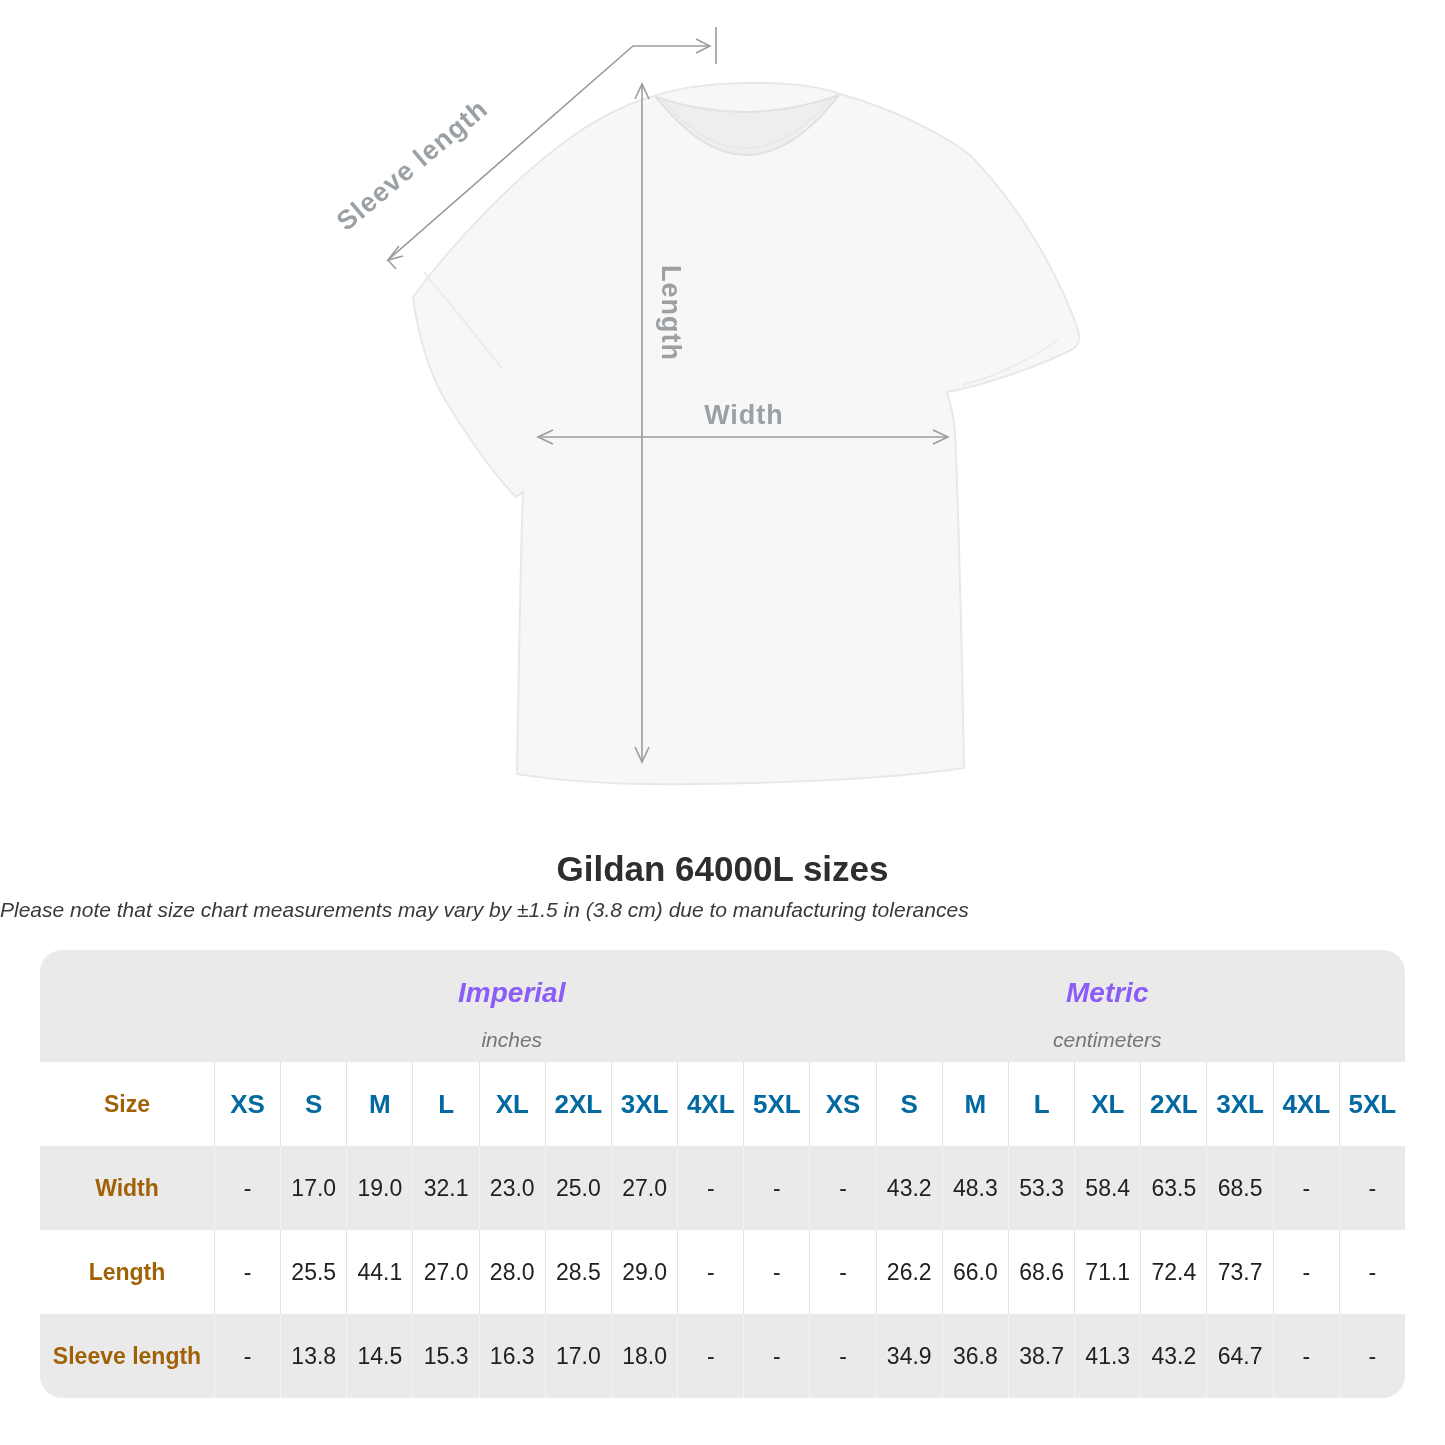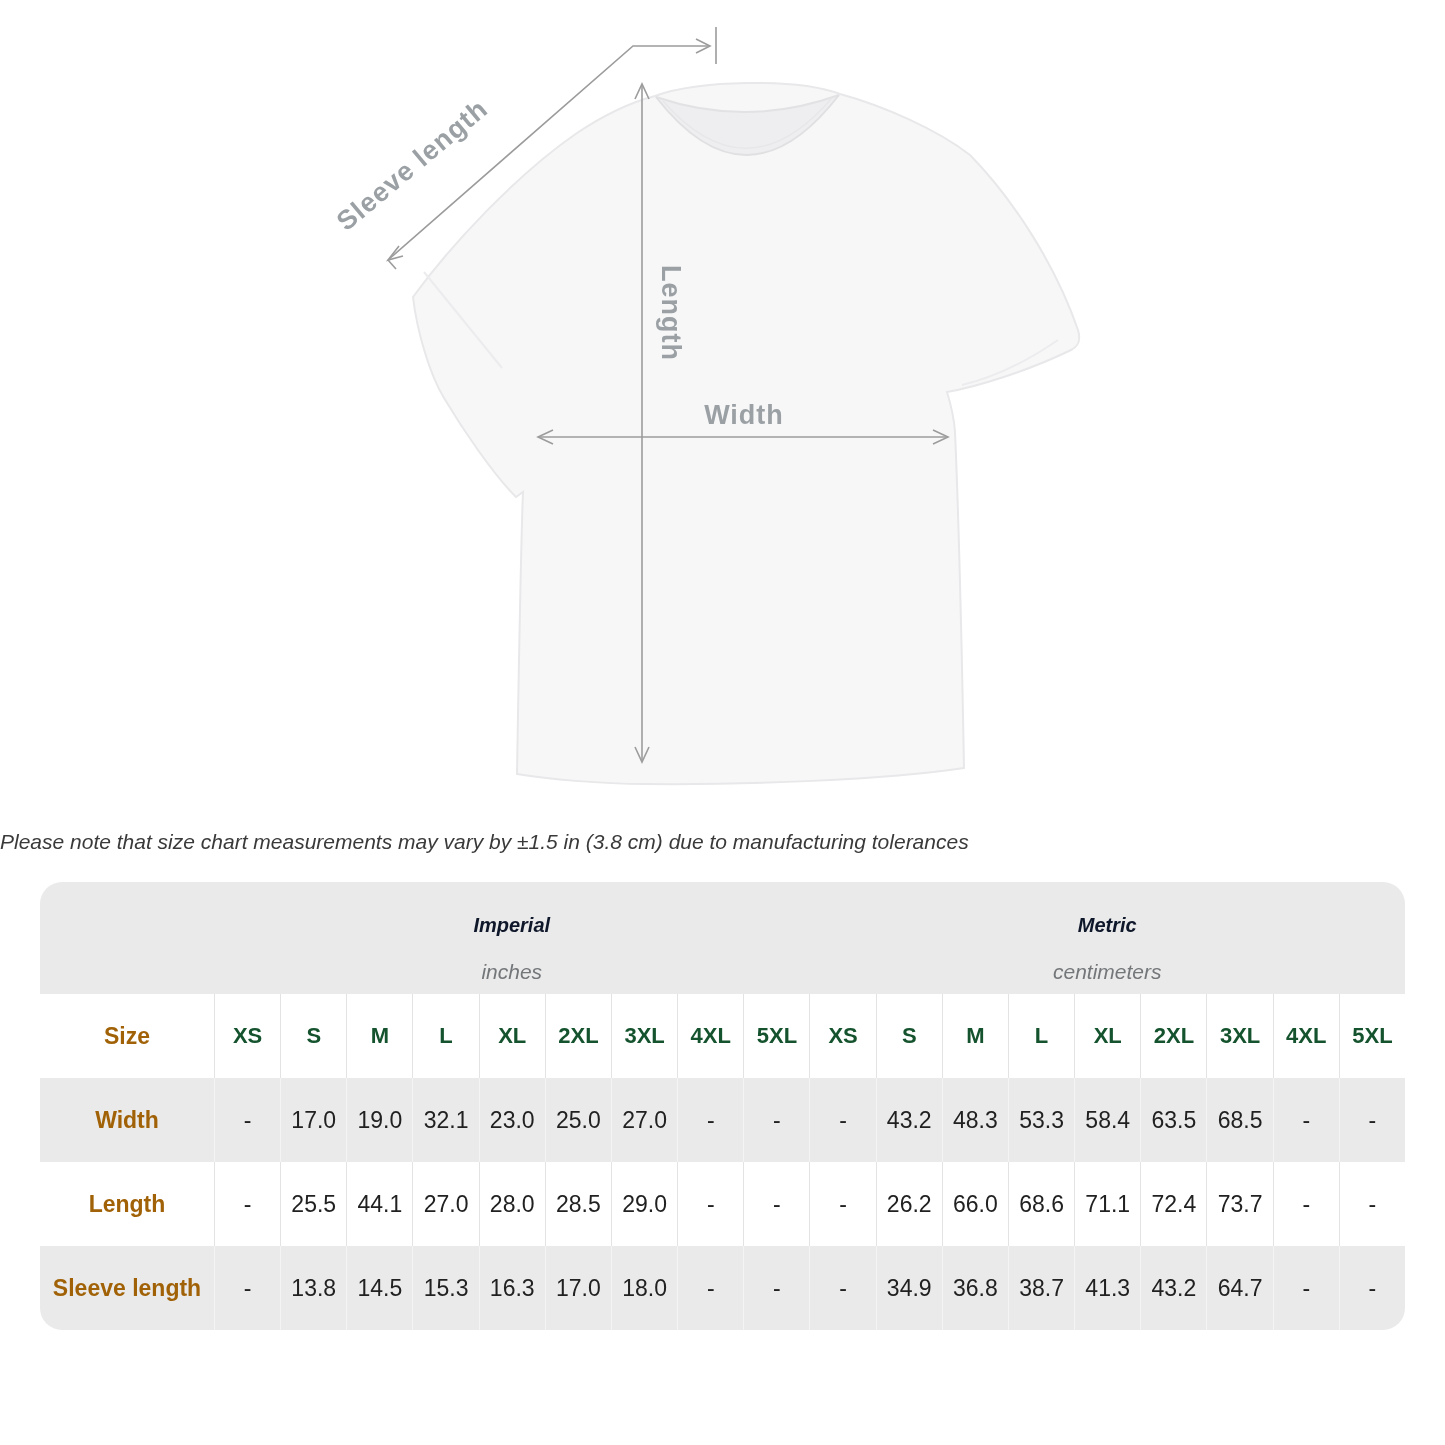--- a/index.html
+++ b/index.html
@@ -113,6 +113,7 @@
     </svg>
   </figure>
 
+  <h1 class="page-title">Gildan 64000L sizes</h1>
   <p class="page-subtitle">Please note that size chart measurements may vary by ±1.5 in (3.8 cm) due to manufacturing tolerances</p>
 
   <div class="size-table">

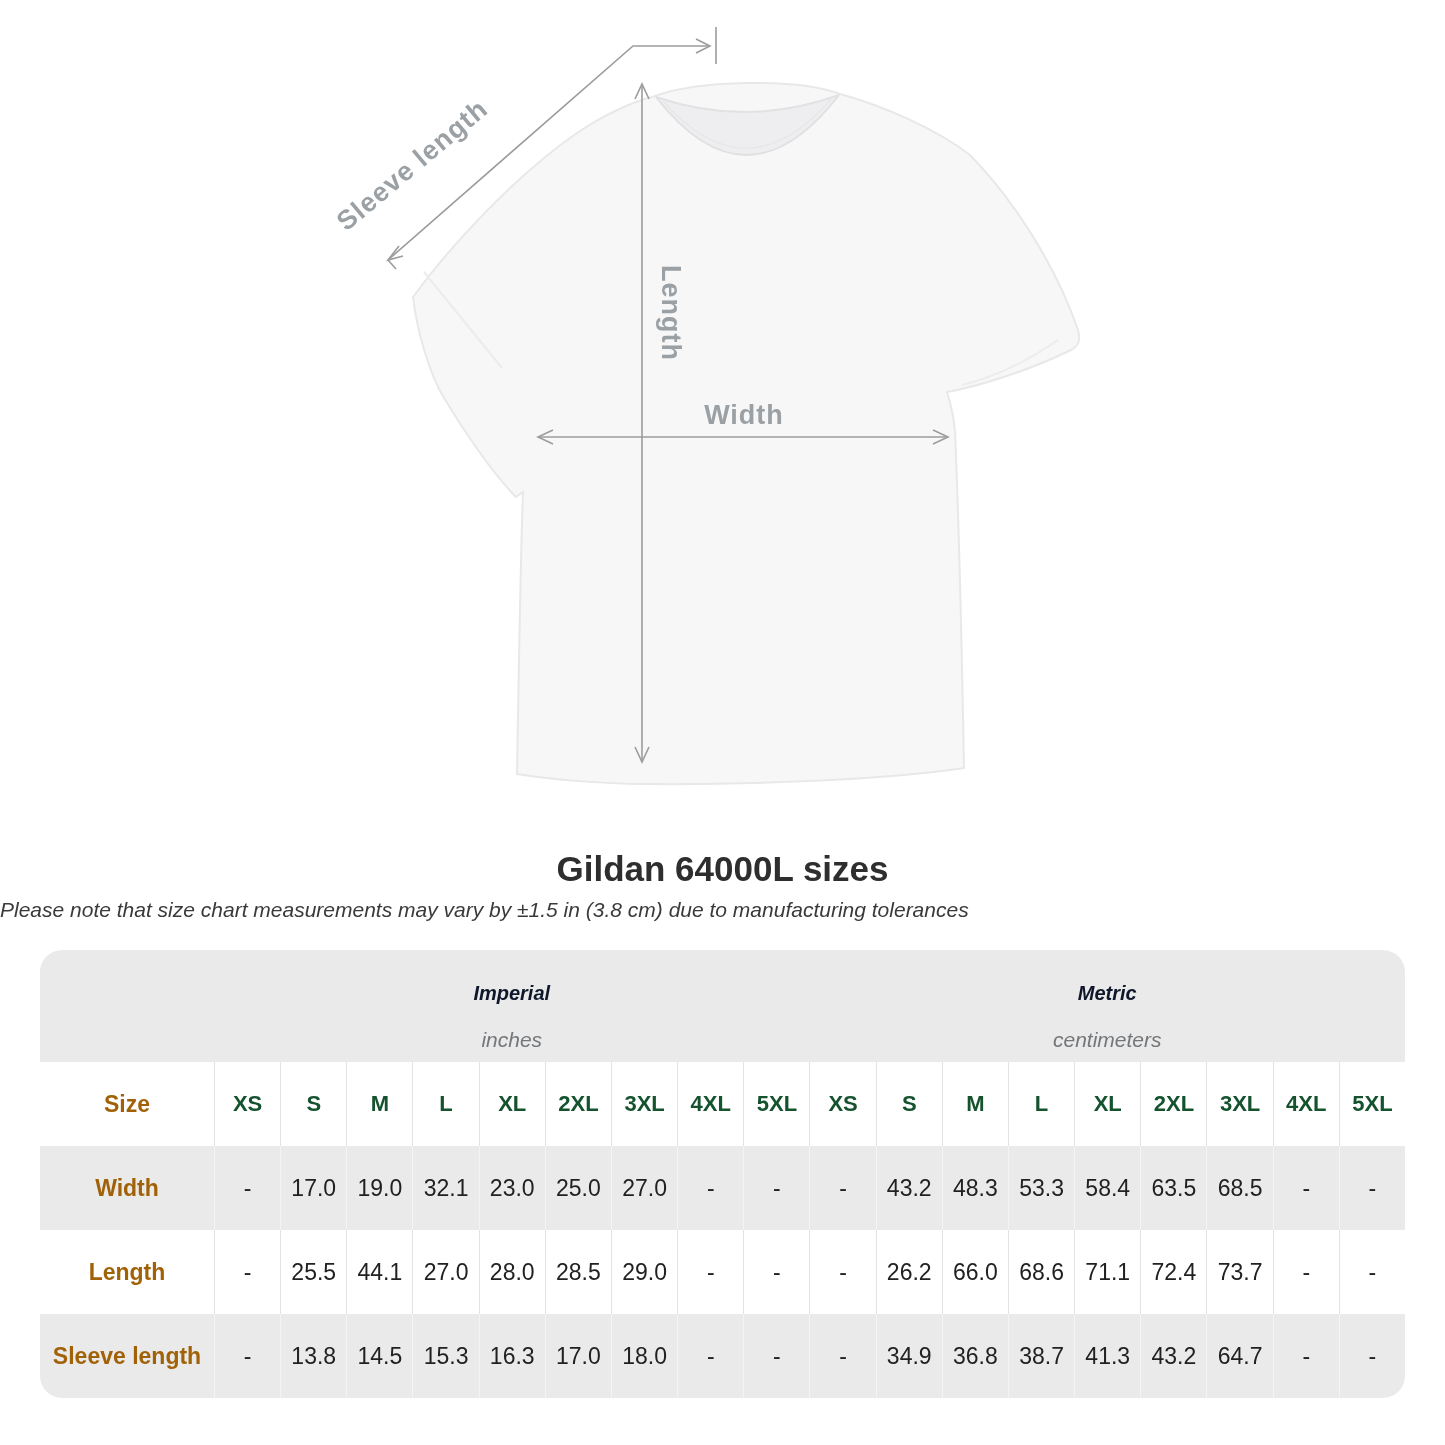--- a/index.html
+++ b/index.html
@@ -38,7 +38,7 @@
   .band-corner{grid-column:1;}
   .band-imperial{grid-column:2 / span 9;}
   .band-metric{grid-column:11 / span 9;}
-  .band .sys-name{font-size:20px;font-weight:bold;font-style:italic;color:#0f172a;line-height:30px;margin-top:17px;}
+  .band .sys-name{font-size:28px;font-weight:bold;font-style:italic;color:#8b5cf6;line-height:30px;margin-top:17px;}
   .band .sys-unit{font-size:21px;font-style:italic;color:#74777a;line-height:24px;margin-top:20px;}
 
   .cell{height:84px;display:flex;align-items:center;justify-content:center;}

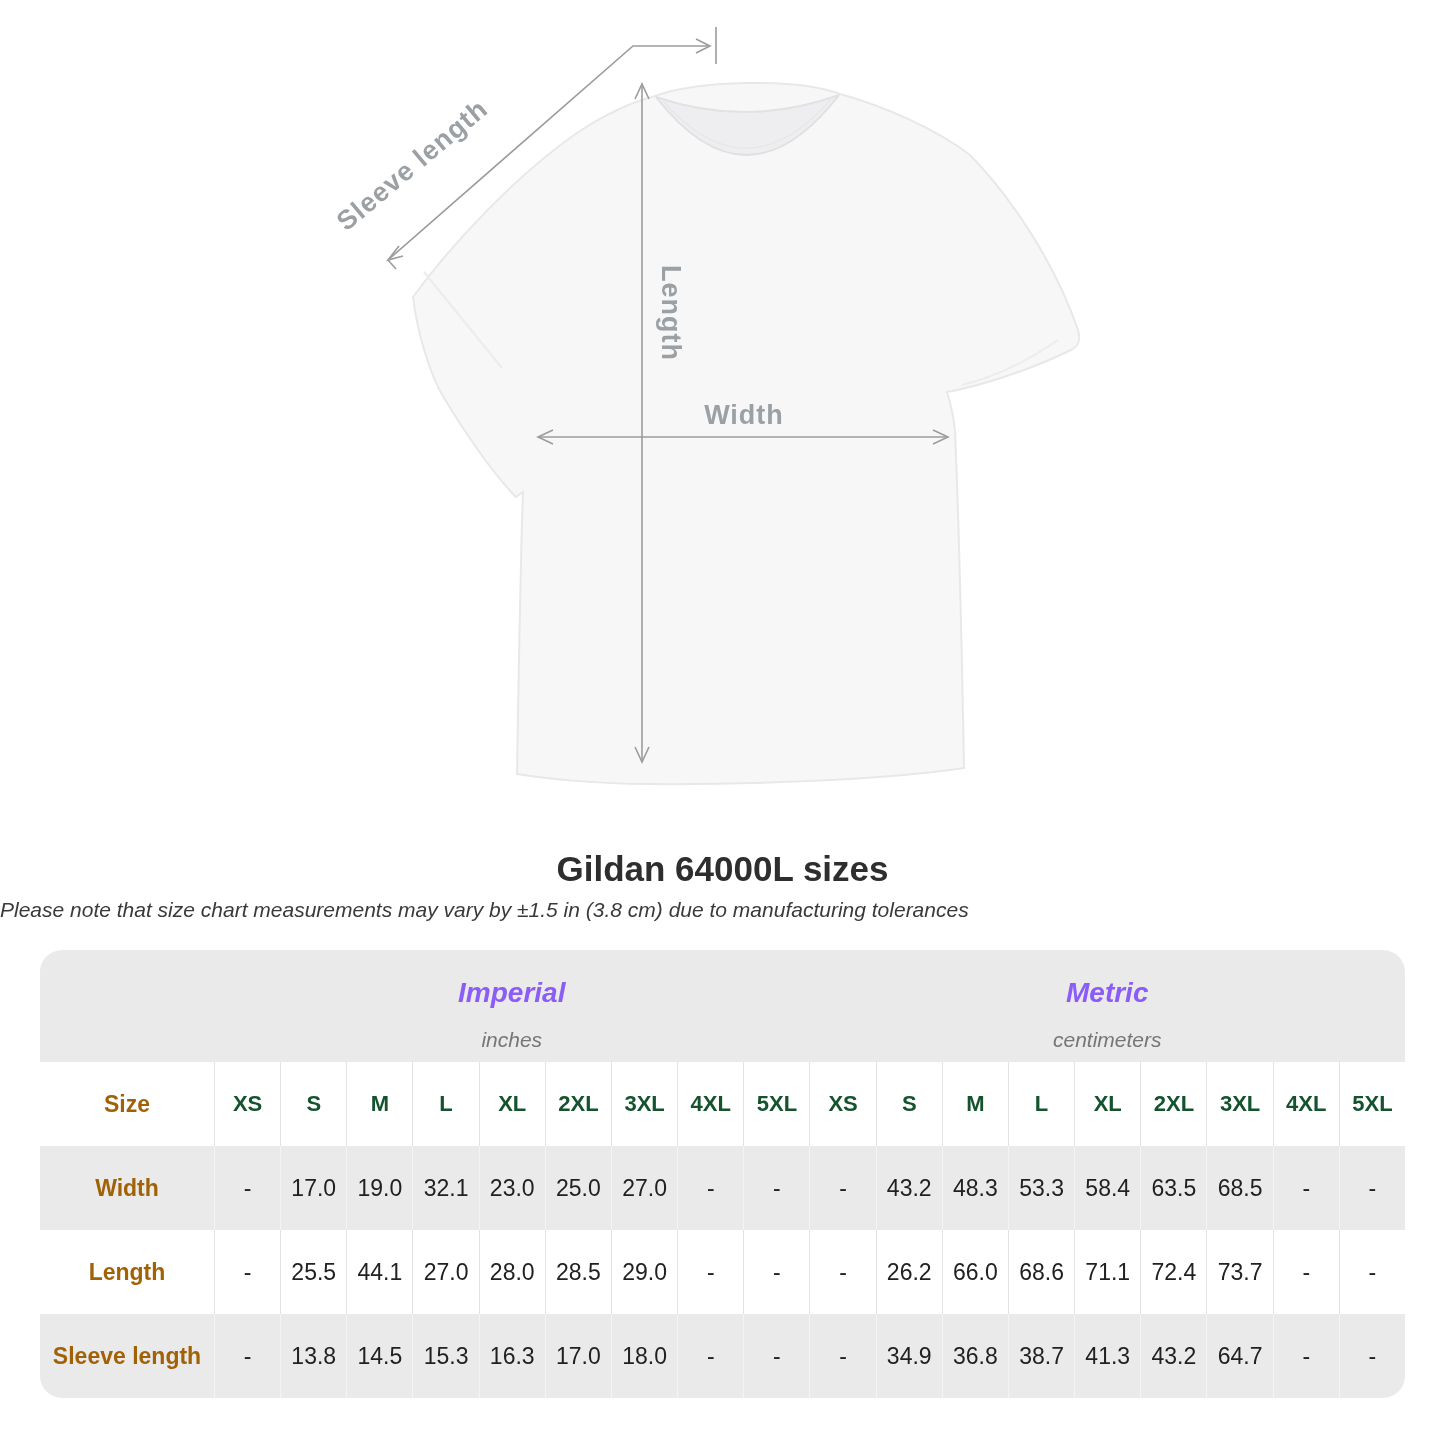--- a/index.html
+++ b/index.html
@@ -44,7 +44,7 @@
   .cell{height:84px;display:flex;align-items:center;justify-content:center;}
   .row-white{background:#ffffff;}
   .row-gray{background:#eaeaea;}
-  .c-head span{font-size:22px;font-weight:bold;color:#14532d;text-align:center;}
+  .c-head span{font-size:26px;font-weight:bold;color:#0369a1;text-align:center;}
   .c-label span{font-size:23px;font-weight:bold;color:#a16207;}
   .c-val span{font-size:23px;font-weight:normal;color:#212121;}
   .c-data.row-white{border-left:1px solid #e3e3e3;}

